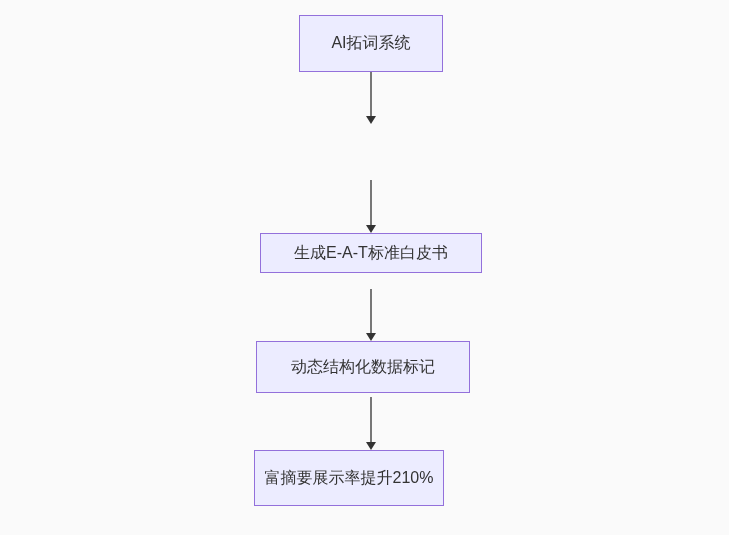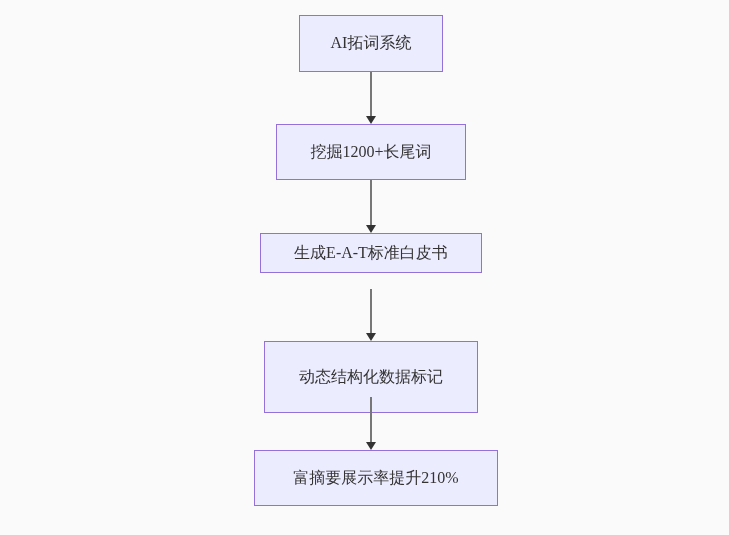--- a/index.html
+++ b/index.html
@@ -28,7 +28,6 @@
     justify-content: center;
     text-align: center;
     white-space: nowrap;
-    font-family: Liberation Serif, serif;
   }
   .edge-line {
     position: absolute;

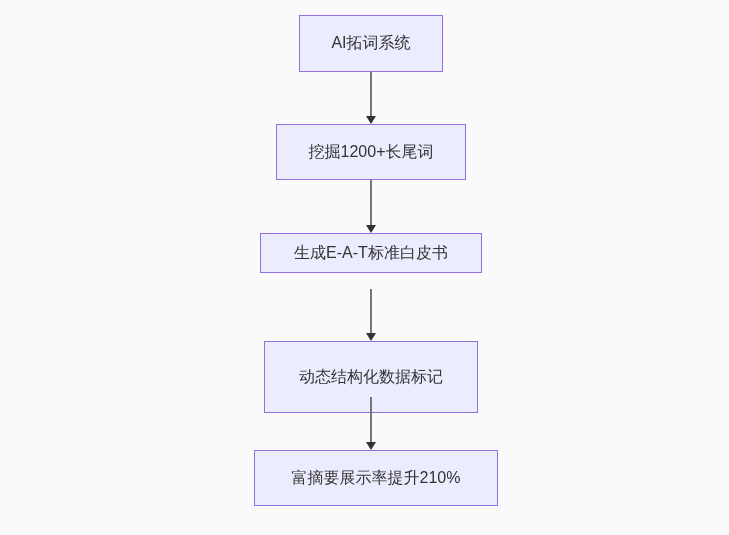--- a/index.html
+++ b/index.html
@@ -52,9 +52,6 @@
     <span>AI拓词系统</span>
   </div>
 
-  <div class="node" style="left:276px; top:124px; width:190px; height:56px">
-    <span>挖掘1200+长尾词</span>
-  </div>
 
   <div class="node" style="left:260px; top:233px; width:222px; height:40px">
     <span>生成E-A-T标准白皮书</span>

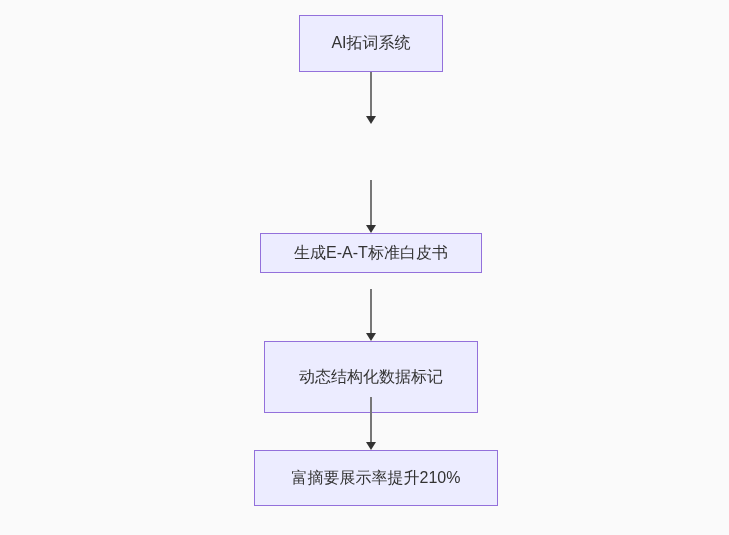--- a/index.html
+++ b/index.html
@@ -57,7 +57,7 @@
     <span>生成E-A-T标准白皮书</span>
   </div>
 
-  <div class="node" style="left:264px; top:341px; width:214px; height:72px">
+  <div class="node" style="left:256px; top:341px; width:214px; height:52px">
     <span>动态结构化数据标记</span>
   </div>
 

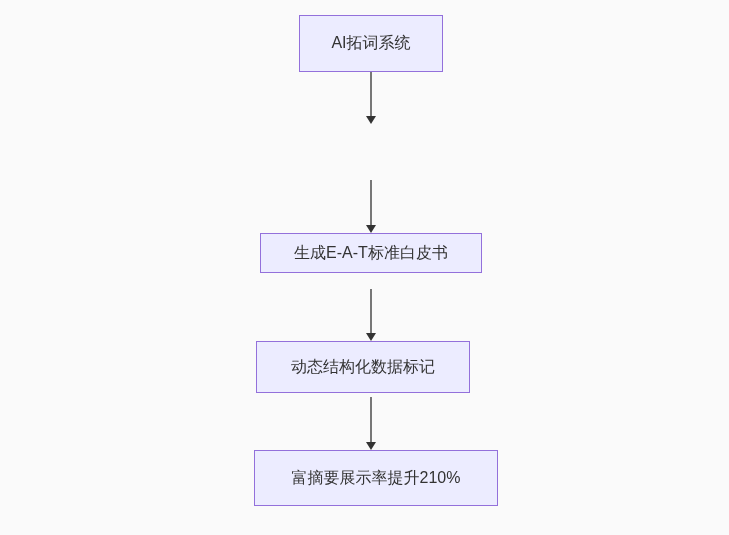--- a/index.html
+++ b/index.html
@@ -61,7 +61,7 @@
     <span>动态结构化数据标记</span>
   </div>
 
-  <div class="node" style="left:254px; top:450px; width:244px; height:56px">
+  <div class="node" style="left:254px; top:450px; width:190px; height:56px">
     <span>富摘要展示率提升210%</span>
   </div>
 

